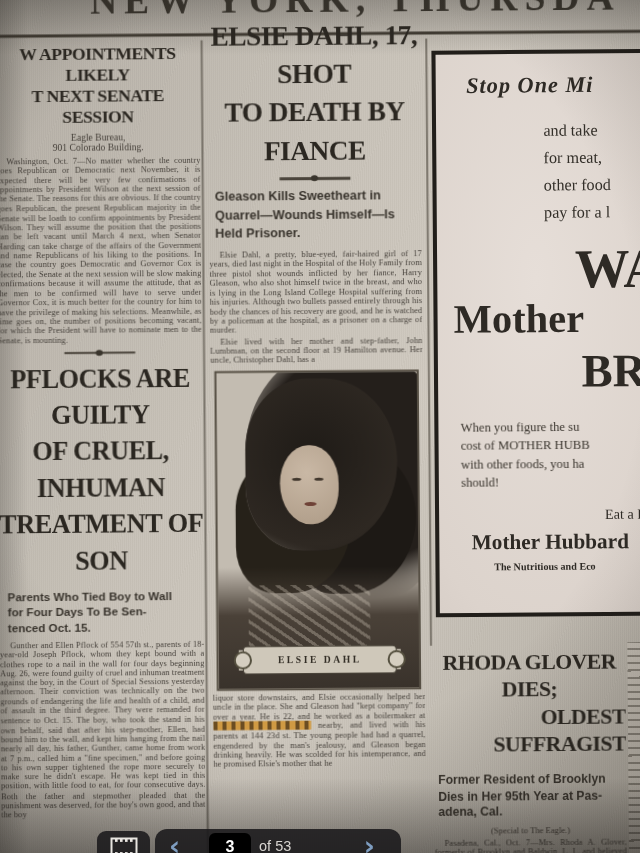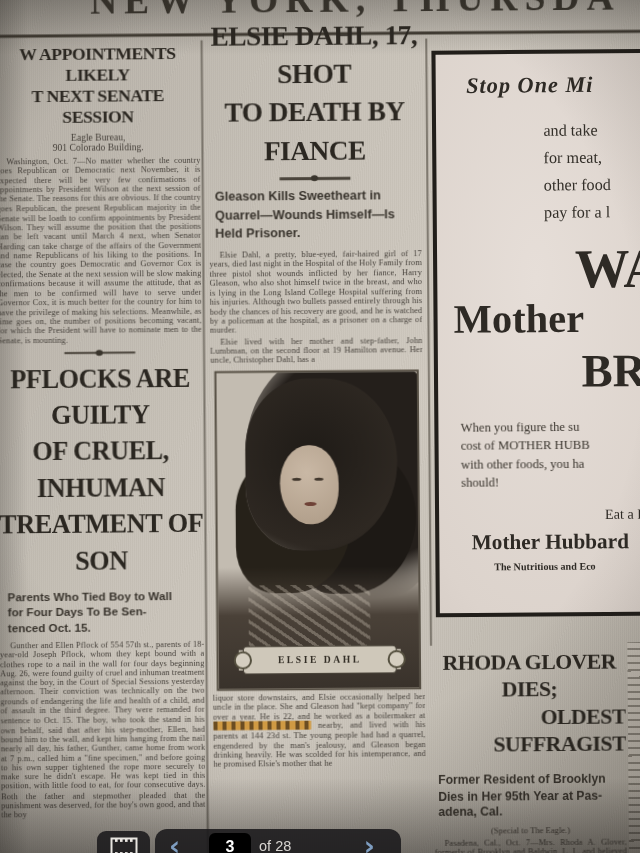--- a/index.html
+++ b/index.html
@@ -204,7 +204,7 @@
       </div>
     <div class="ofwrap">
       <span>of</span>
-      <span>28</span>
+      <span>53</span>
     </div>
     <span class="chev" style="position:absolute;right:26px;top:3px;">›</span>
   </div>

